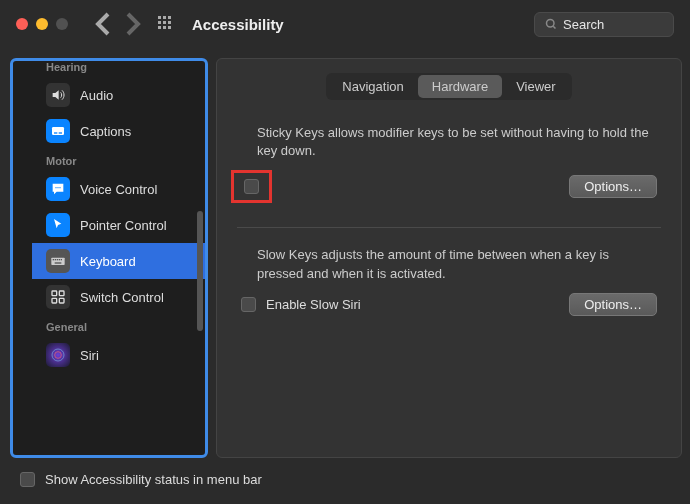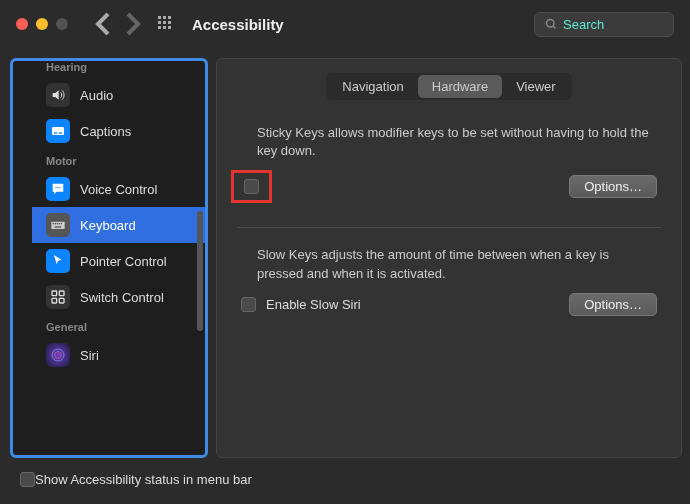--- a/index.html
+++ b/index.html
@@ -15,7 +15,7 @@
     .grid-icon span { background: #aaa; width: 3px; height: 3px; }
     .title { font-weight: 600; color: #eee; font-size: 15px; }
     .spacer { flex: 1; }
-    .search { display: flex; align-items: center; background: #3b3b3b; border-radius: 6px; padding: 4px 10px; width: 140px; gap: 6px; color: #5eead4; border: 1px solid #4a4a4a; }
+    .search { display: flex; align-items: center; background: #3b3b3b; border-radius: 6px; padding: 4px 10px; width: 140px; gap: 6px; color: #e5e5e5; border: 1px solid #4a4a4a; }
     .search svg { width: 12px; height: 12px; }
     .main { display: flex; height: 410px; padding: 10px 8px 0 10px; gap: 8px; }
     .sidebar-wrap { width: 198px; border: 3px solid #3f8be8; border-radius: 6px; background: #1e1e1e; position: relative; overflow: hidden; padding-left: 19px; }

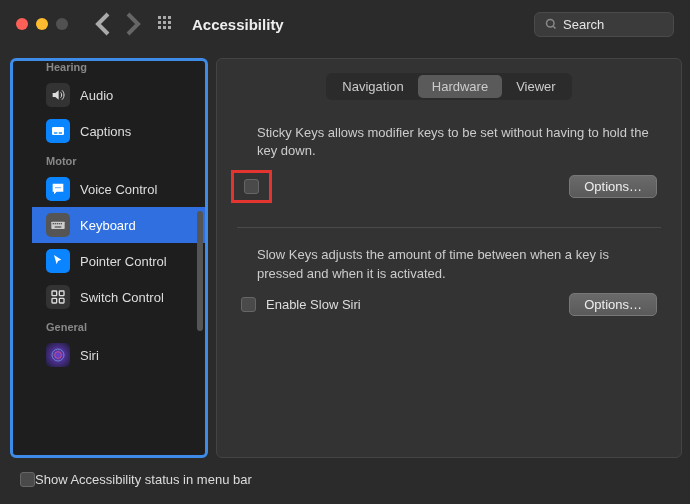--- a/index.html
+++ b/index.html
@@ -127,6 +127,15 @@
         <span>Voice Control</span>
       </div>
 
+      <div class="item">
+        <div class="iconbox" style="background:#0a84ff">
+          <svg viewBox="0 0 24 24" fill="#fff">
+              <path d="M6 3l4 14 2-5 5-2L6 3z"></path>
+            </svg>
+        </div>
+        <span>Pointer Control</span>
+      </div>
+
       <div class="item selected">
         <div class="iconbox" style="background:#555">
           <svg viewBox="0 0 24 24" fill="#ddd">
@@ -143,15 +152,6 @@
       </div>
 
       <div class="item">
-        <div class="iconbox" style="background:#0a84ff">
-          <svg viewBox="0 0 24 24" fill="#fff">
-              <path d="M6 3l4 14 2-5 5-2L6 3z"></path>
-            </svg>
-        </div>
-        <span>Pointer Control</span>
-      </div>
-
-      <div class="item">
         <div class="iconbox" style="background:#333">
           <svg viewBox="0 0 24 24" fill="none" stroke="#ddd" stroke-width="2">
               <rect x="3" y="3" width="7" height="7" rx="1"></rect>

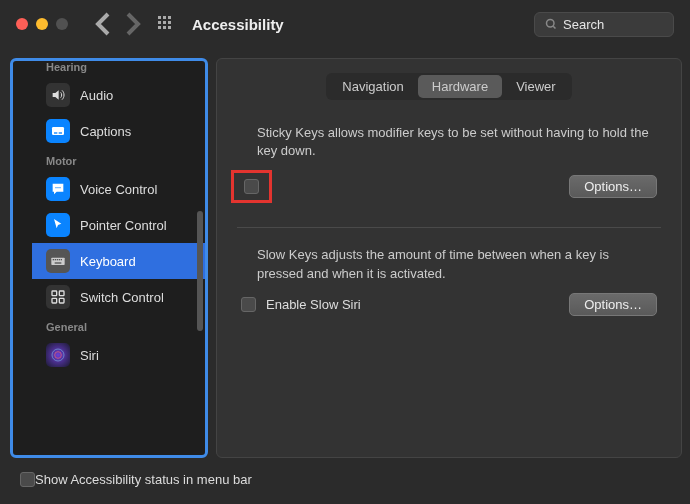--- a/index.html
+++ b/index.html
@@ -39,7 +39,7 @@
     .opt-btn { margin-left: auto; background: linear-gradient(#6a6a6a,#5a5a5a); border: 1px solid #777; border-radius: 5px; padding: 3px 14px; color: #eee; font-size: 13px; }
     .redbox { border: 3px solid #e3342f; padding: 6px 10px; margin-left: -10px; margin-right: 200px; }
     .divider { border: none; border-top: 1px solid #4a4a4a; margin: 6px 20px 18px 20px; }
-    .footer { display: flex; align-items: center; padding: 14px 20px; }
+    .footer { display: flex; align-items: center; padding: 14px 20px; gap: 10px; }
   </style>
 </head>
 <body>

